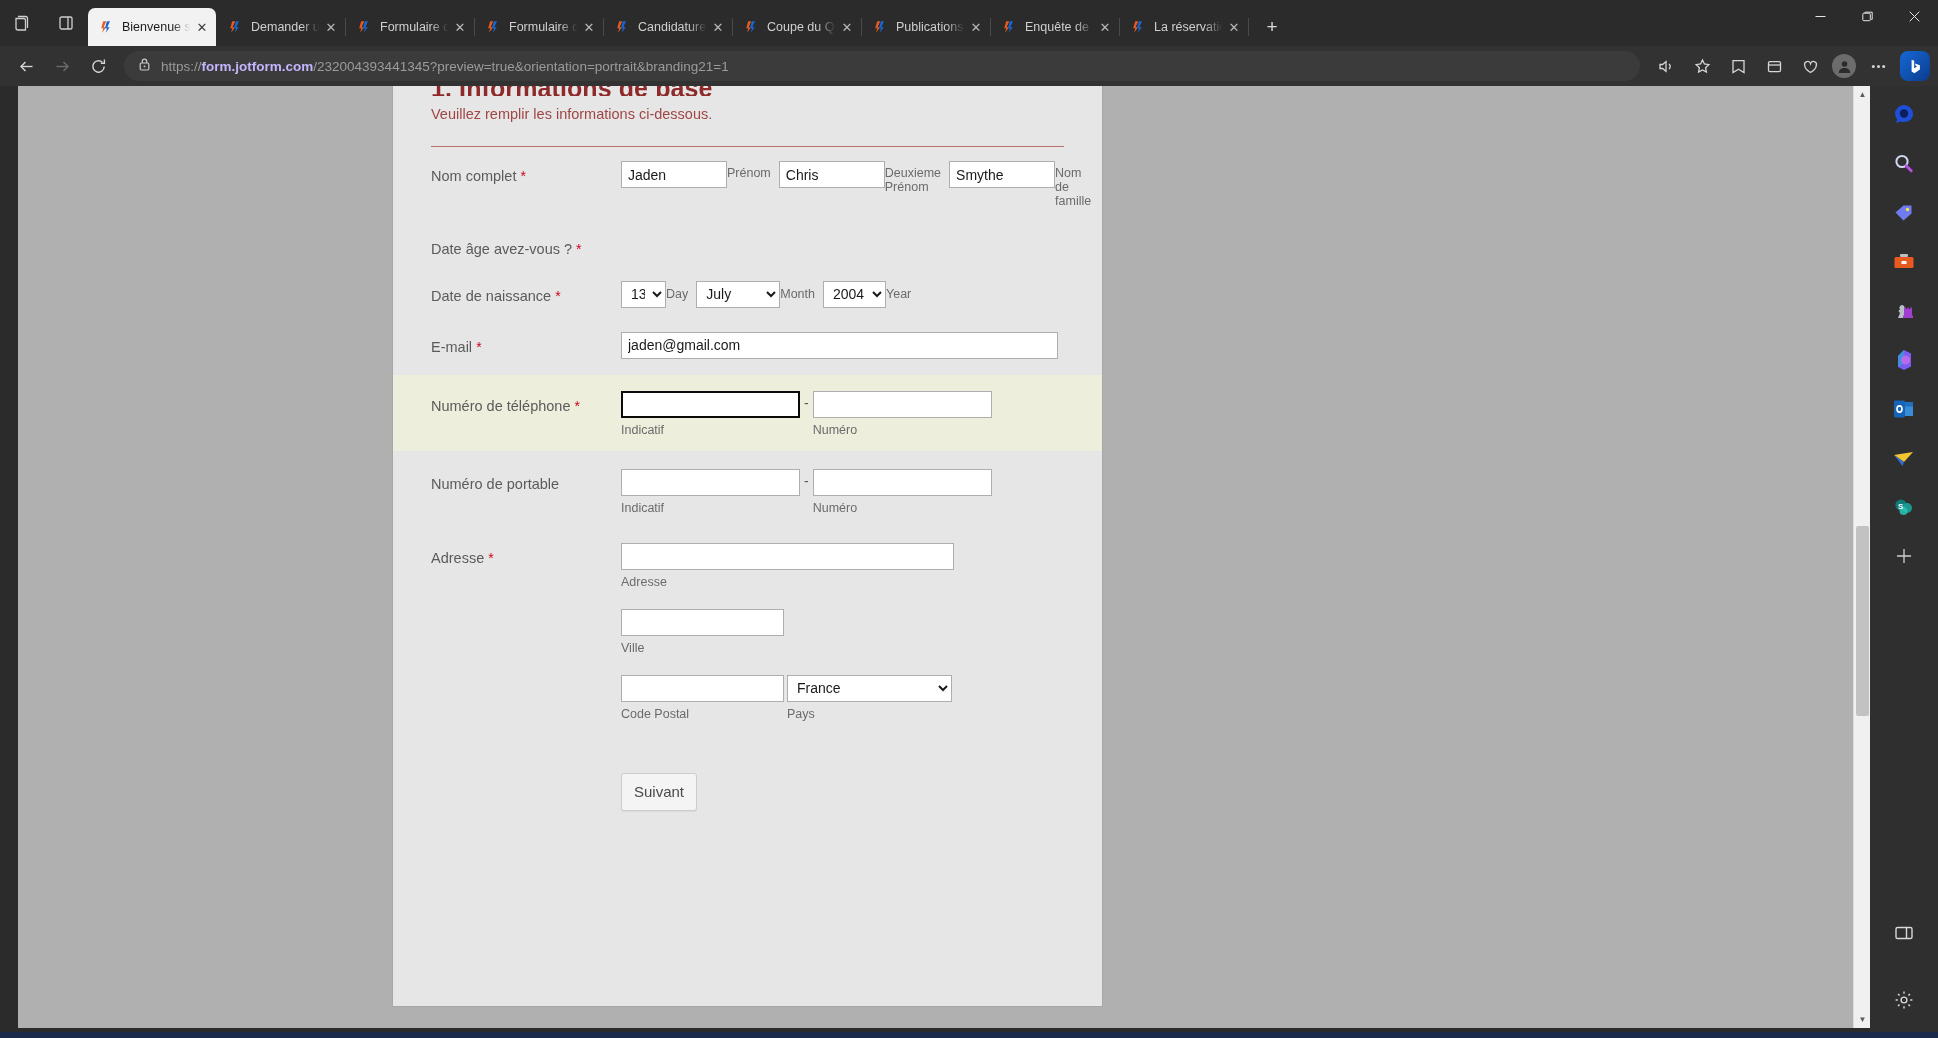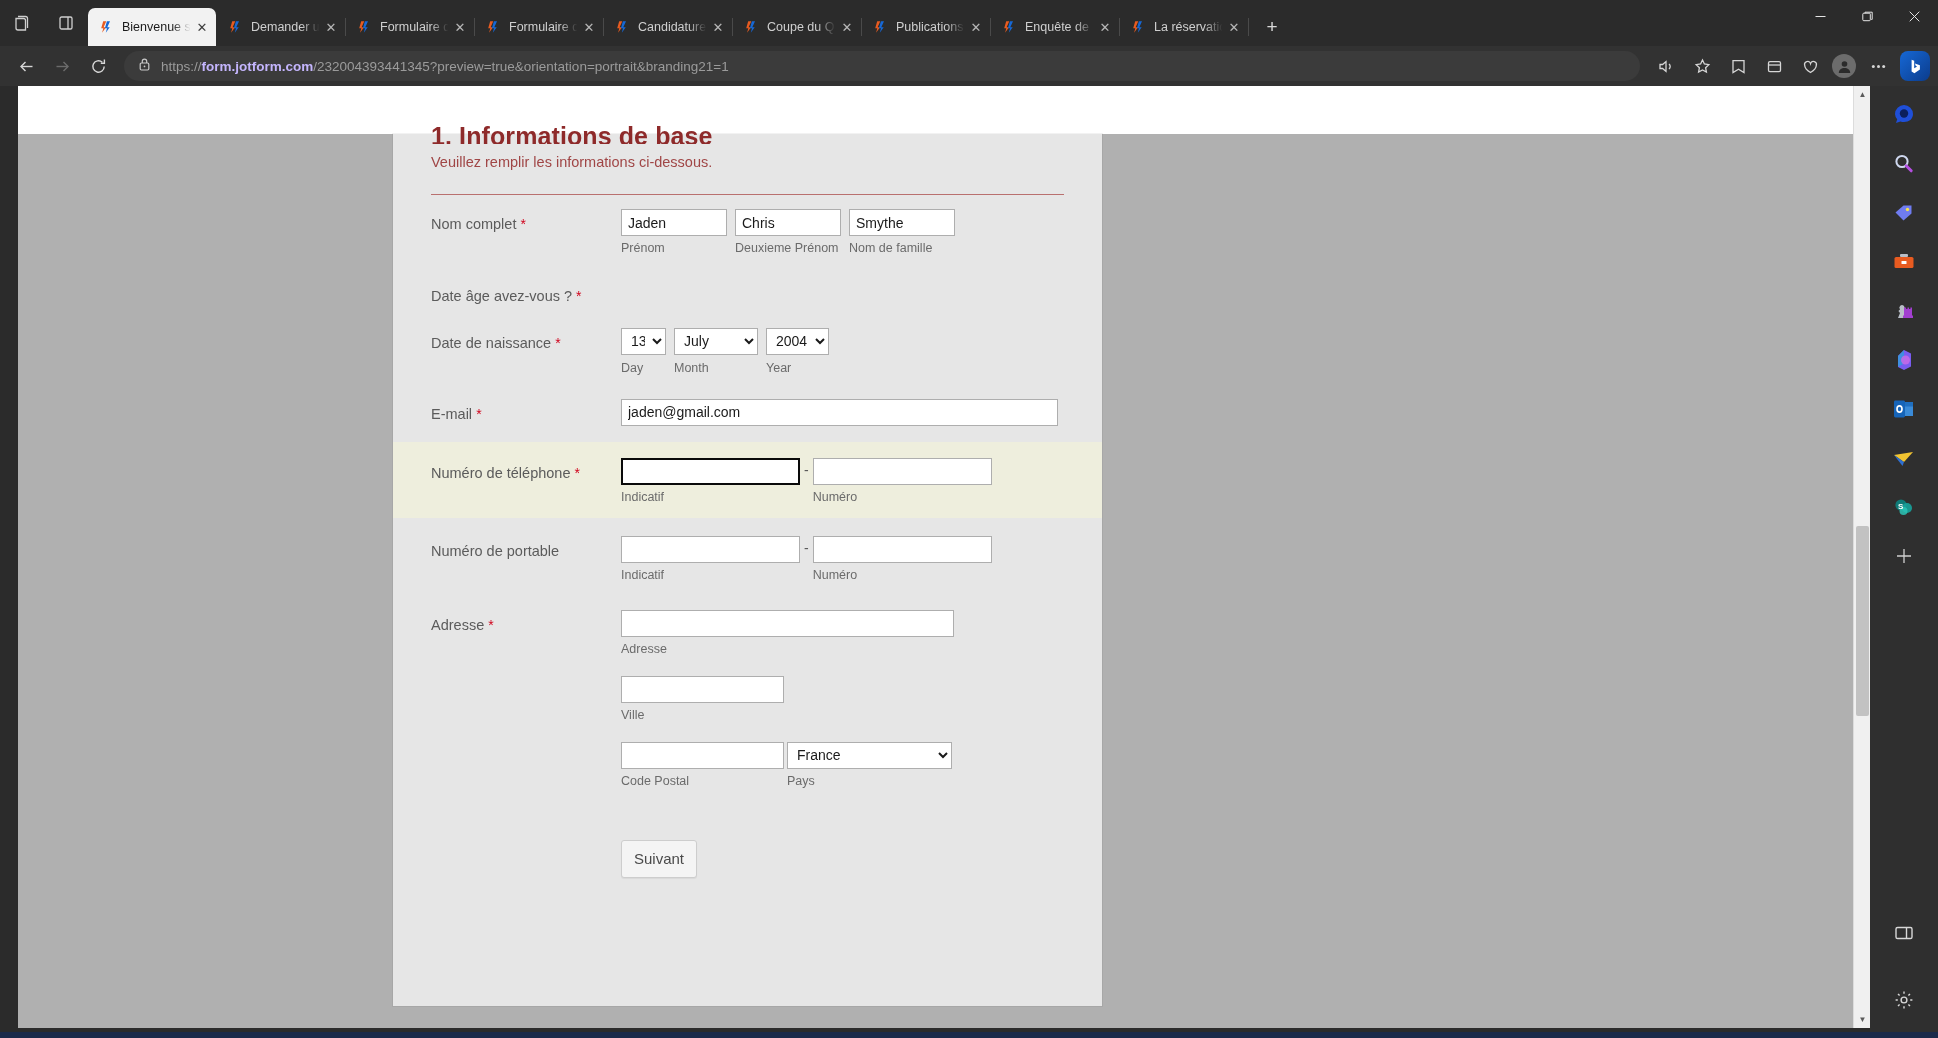--- a/index.html
+++ b/index.html
@@ -100,7 +100,7 @@
     background: #ffffff; overflow: hidden;
   }
   #page-bg {
-    position: absolute; inset: 0 17px 0 0; background: #b0b0b0; margin-top: 48px;
+    position: absolute; inset: 0 17px 0 0; background: #b0b0b0;
   }
   #scrollbar {
     position: absolute; top: 0; right: 0; bottom: 0; width: 17px;

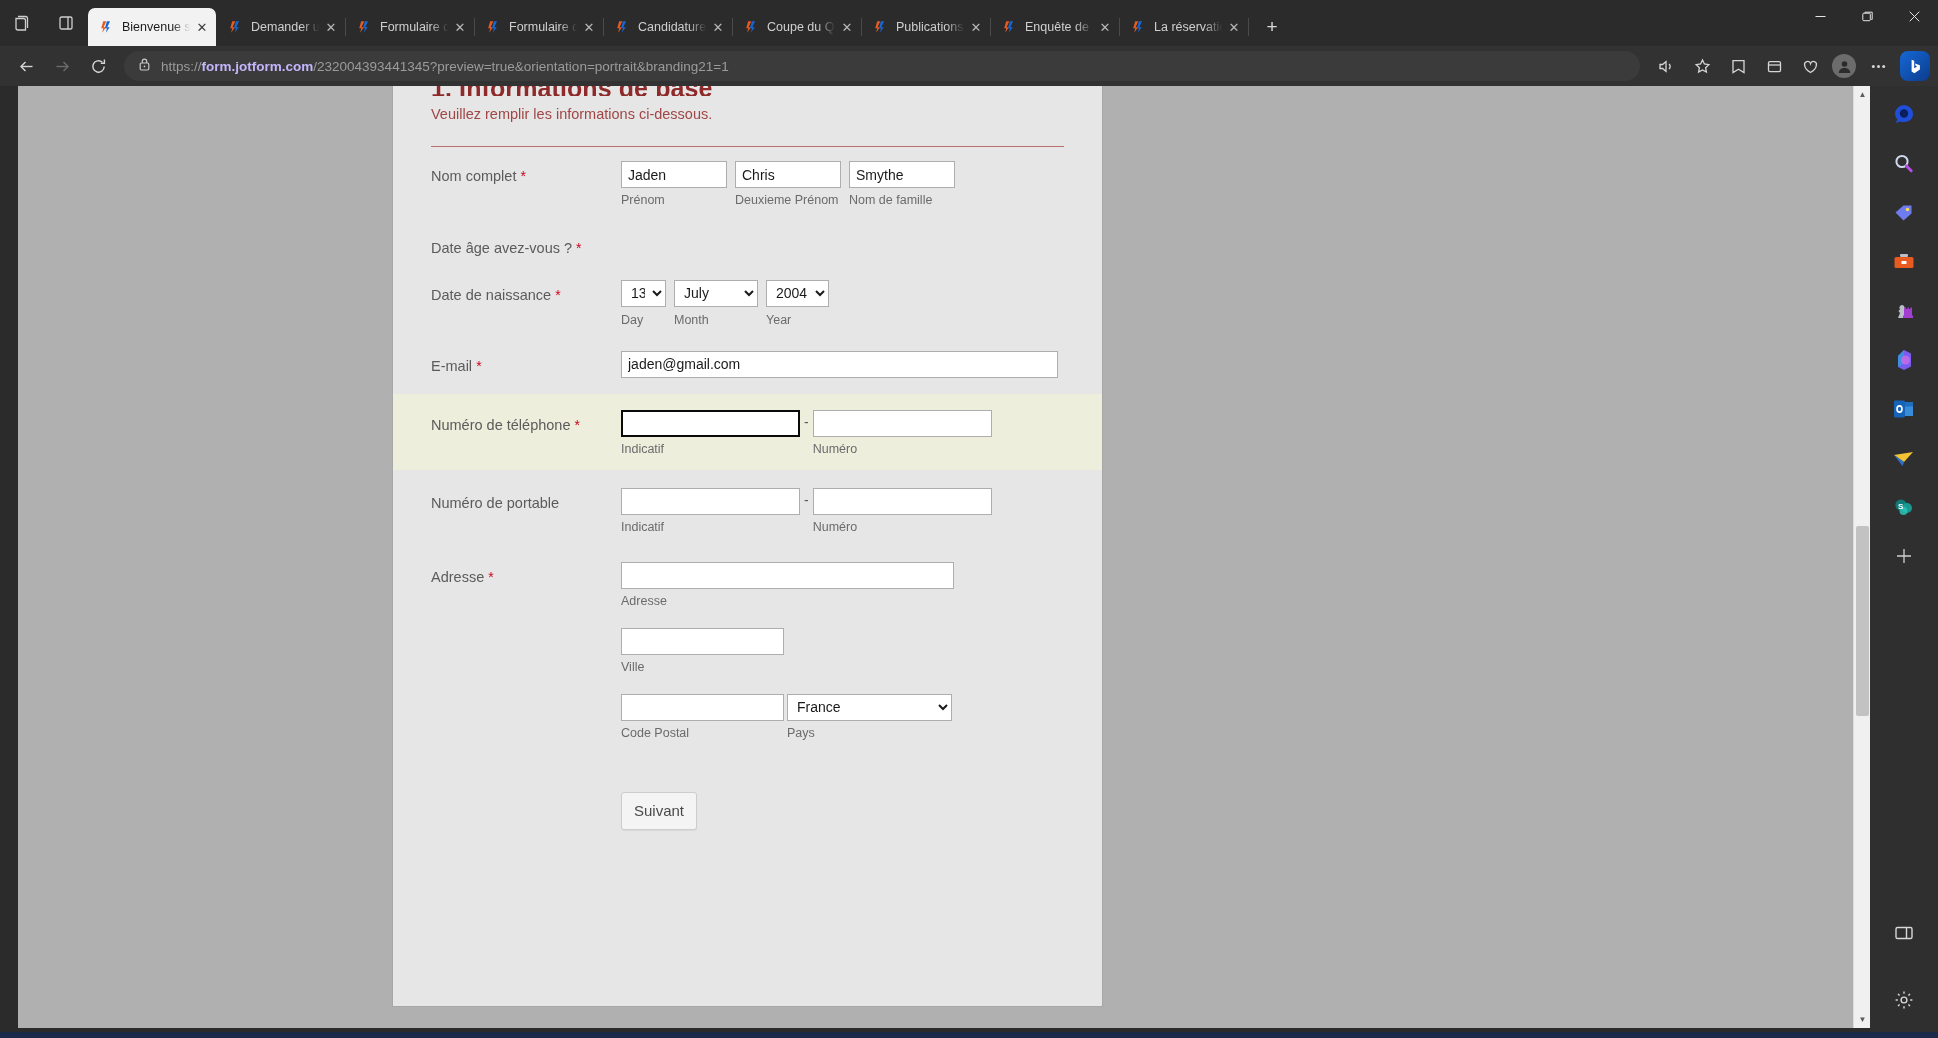--- a/index.html
+++ b/index.html
@@ -172,7 +172,7 @@
   }
 
   .name-grid { display: flex; gap: 8px; }
-  .name-col { display: flex; flex-direction: column; justify-content: space-between; }
+  .name-col { display: flex; flex-direction: row; justify-content: space-between; }
   .name-col input { width: 106px; }
 
   #age-select { width: 437px; }

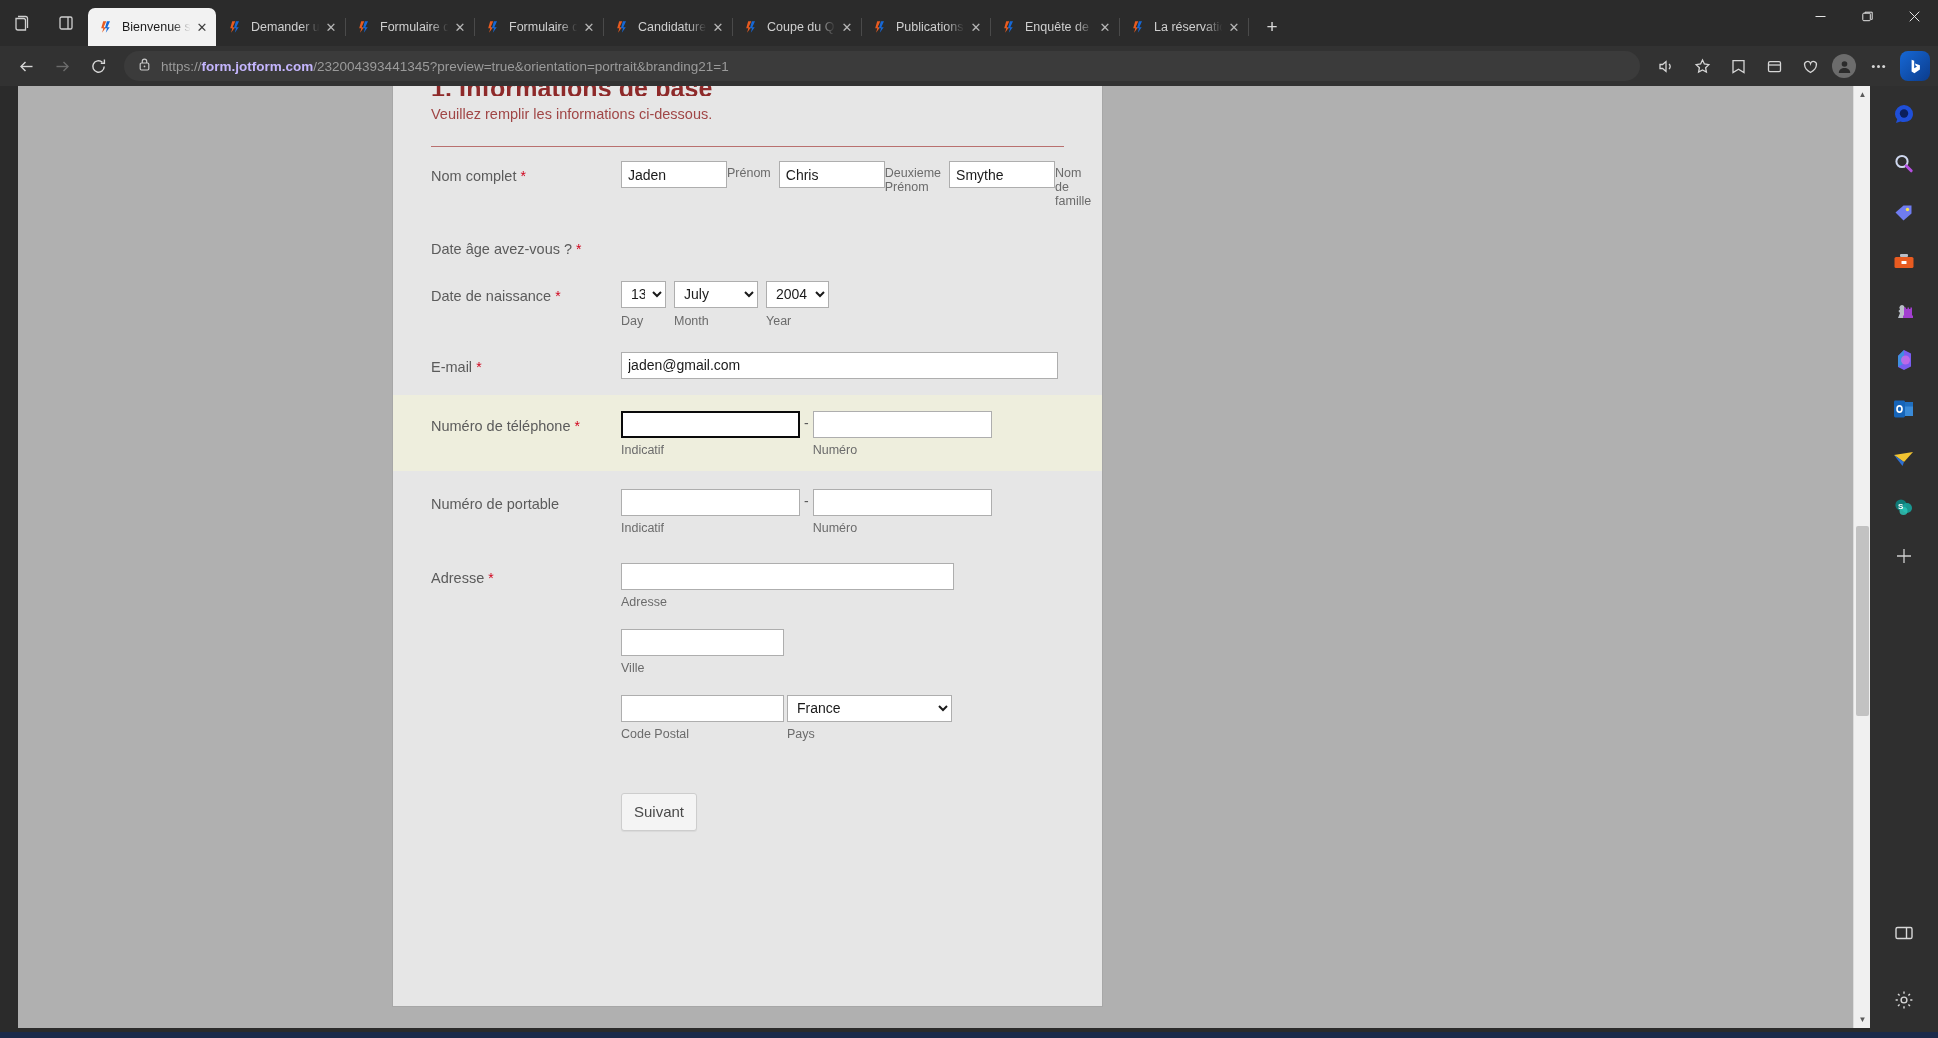--- a/index.html
+++ b/index.html
@@ -178,7 +178,7 @@
   #age-select { width: 437px; }
 
   .dob-row { display: flex; gap: 8px; align-items: flex-start; }
-  .dob-col { display: flex; flex-direction: column; }
+  .dob-col { display: flex; flex-direction: row; }
   #dob-day { width: 45px; }
   #dob-month { width: 84px; }
   #dob-year { width: 63px; }

